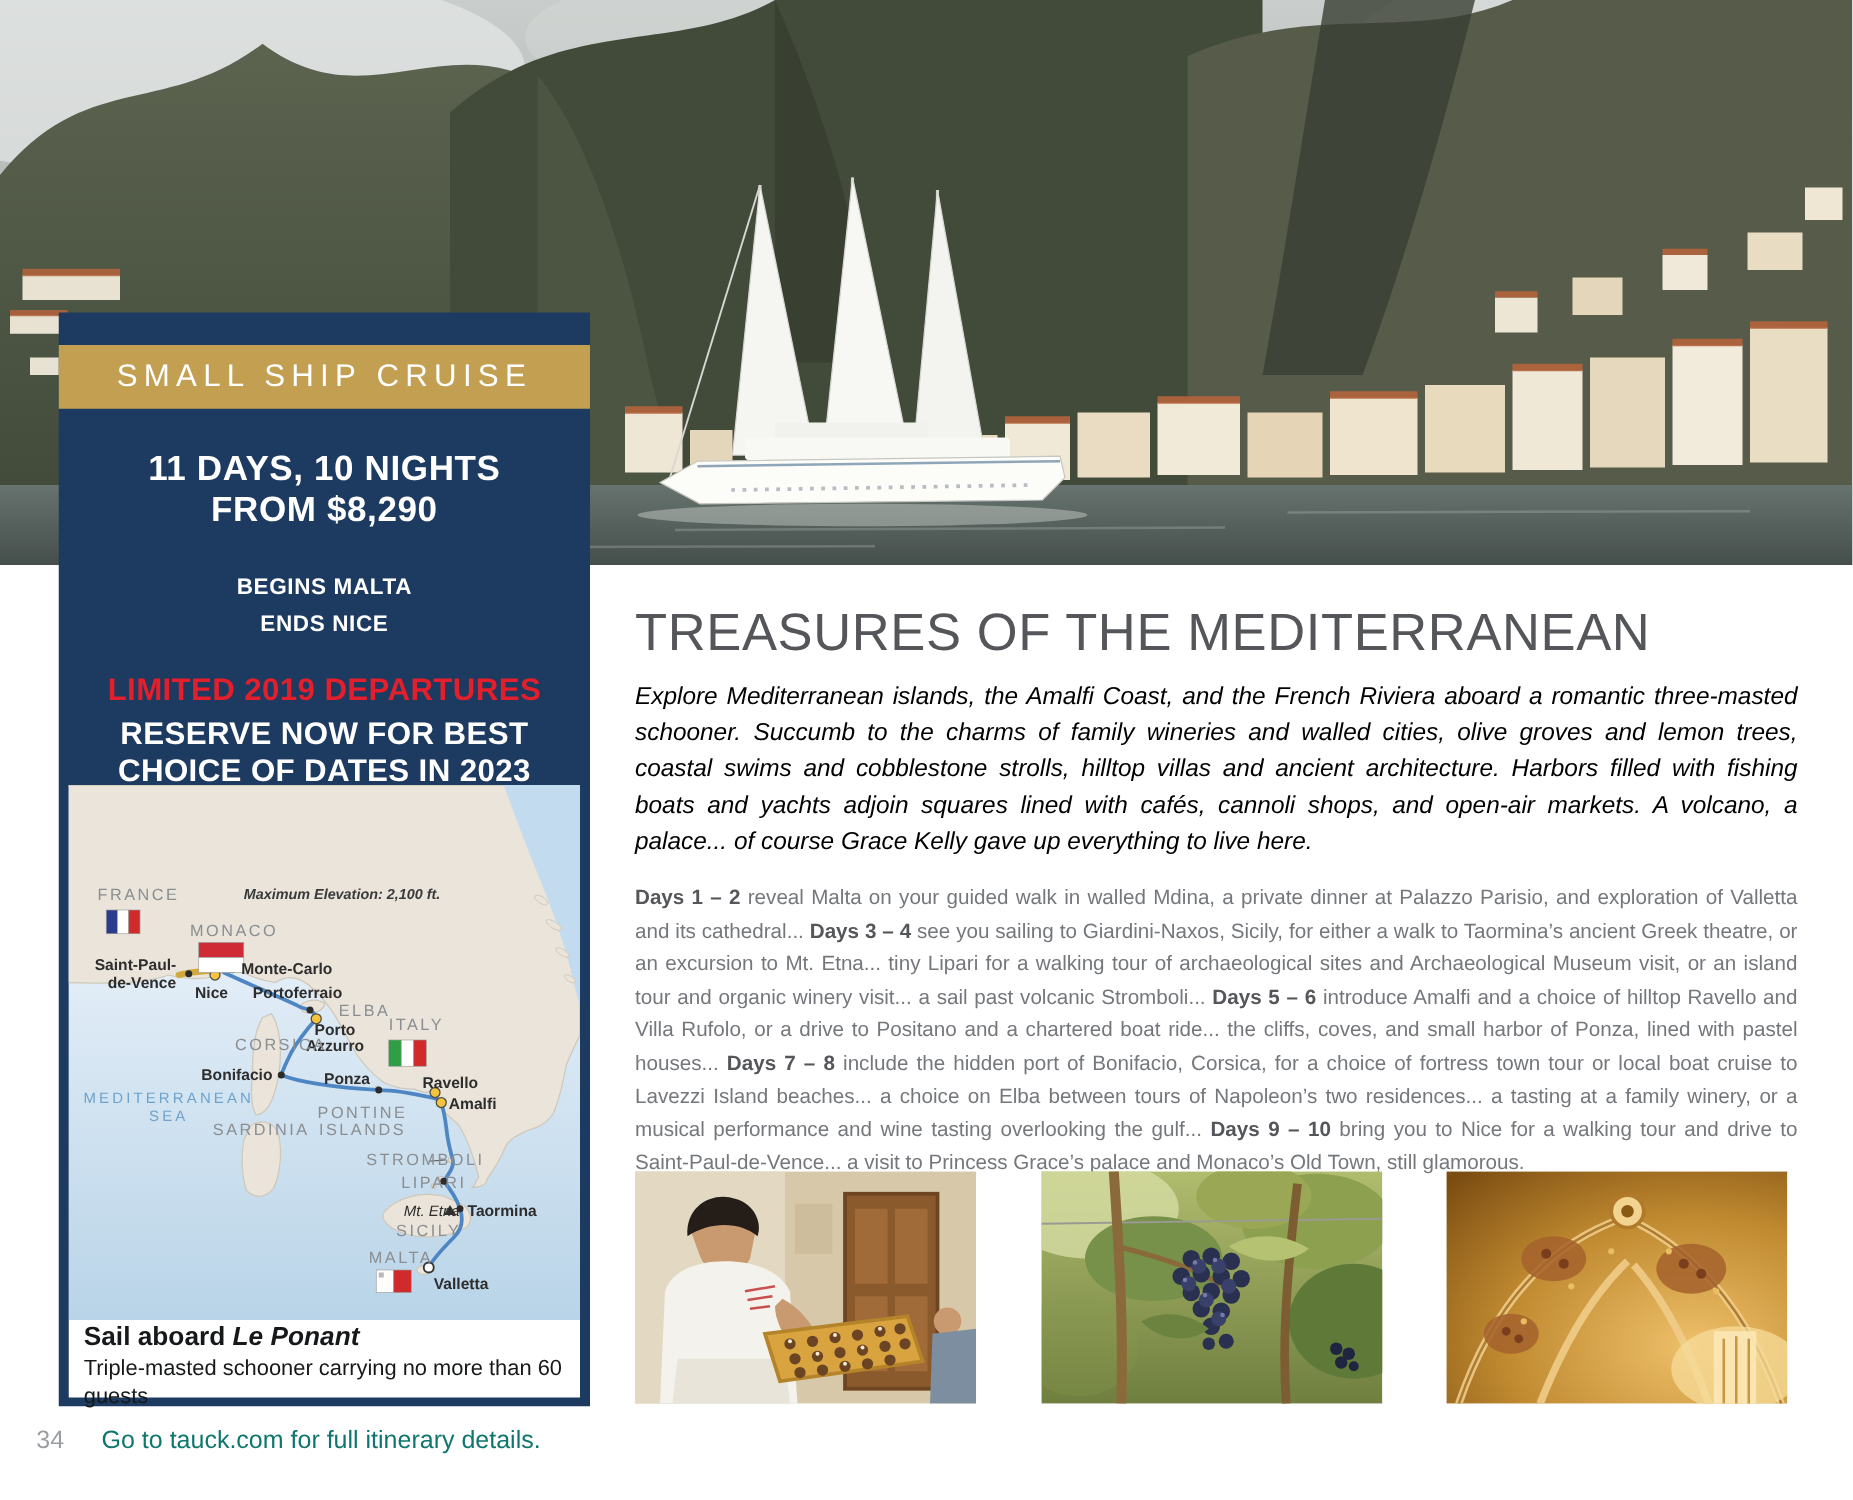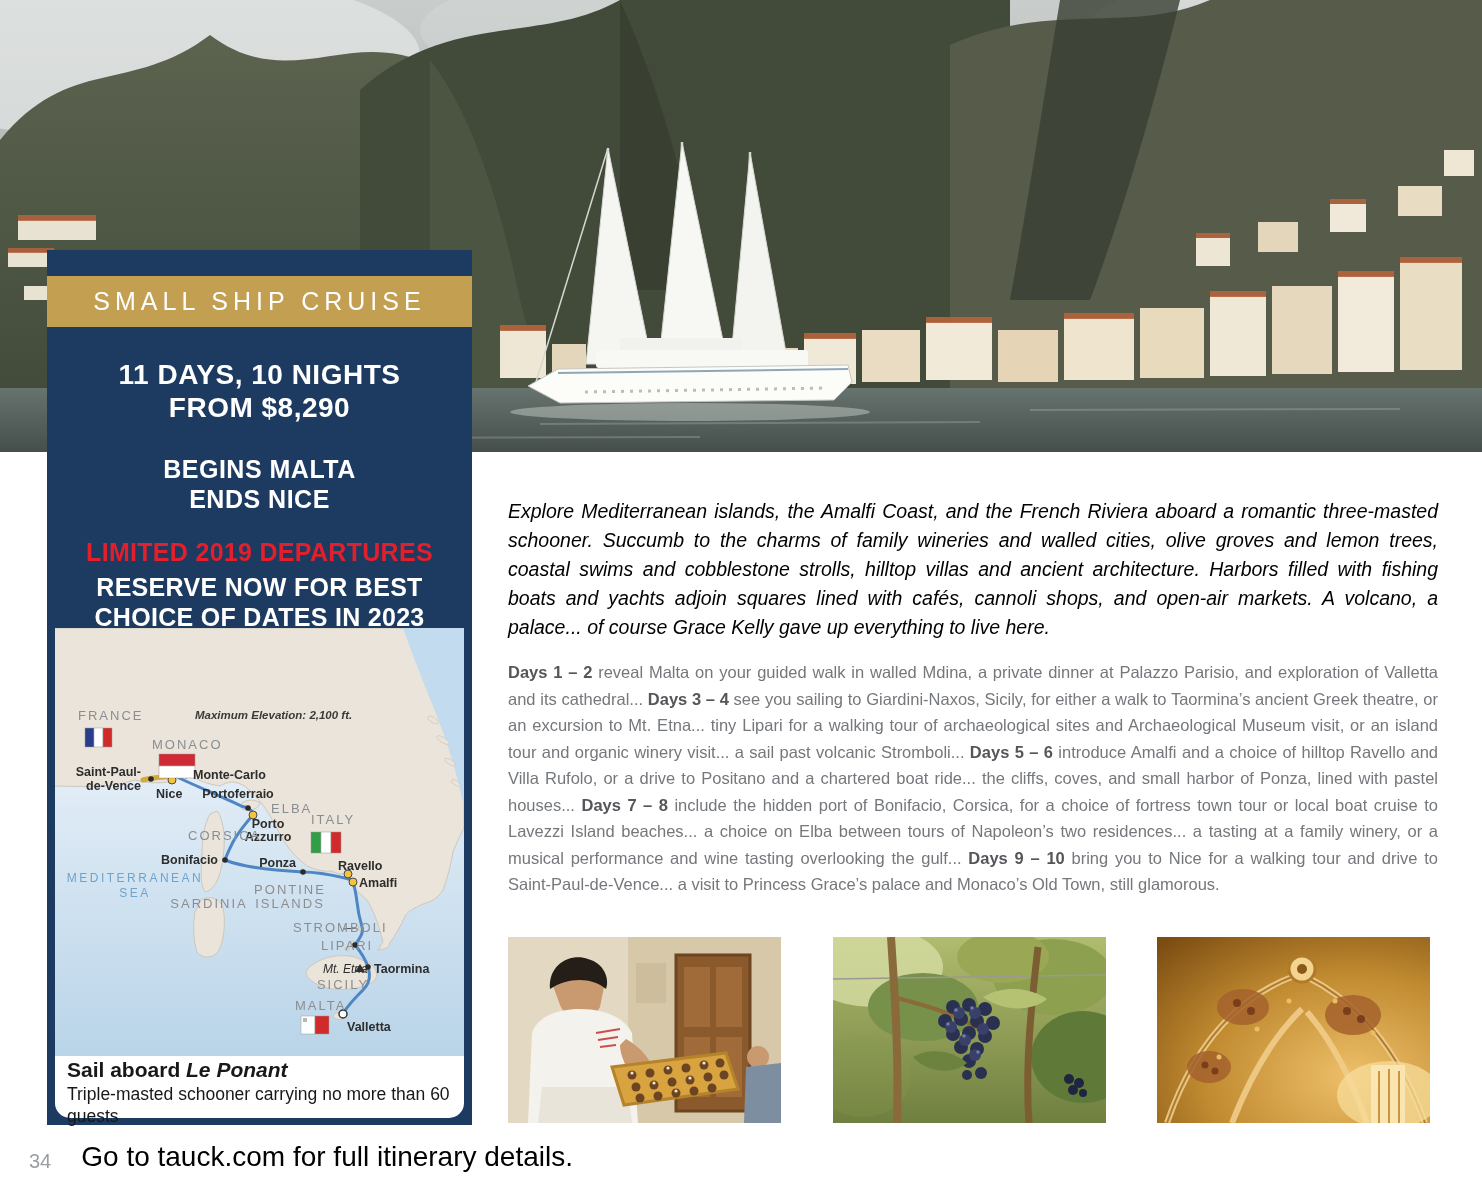--- a/index.html
+++ b/index.html
@@ -13,7 +13,7 @@
   .banner{margin-top:26px;height:51px;background:#c3a051;display:flex;align-items:center;
           justify-content:center;font-size:25px;letter-spacing:5px;font-weight:400;color:#fff;text-align:right;}
   .duration{margin-top:31px;font-size:28px;font-weight:700;line-height:33px;letter-spacing:.5px;}
-  .beginsends{margin-top:30px;font-size:25px;font-weight:700;line-height:30px;letter-spacing:.5px;}
+  .beginsends{margin-top:30px;font-size:18px;font-weight:700;line-height:30px;letter-spacing:.5px;}
   .limited{margin-top:24px;font-size:25px;font-weight:700;color:#e31f2b;letter-spacing:.3px;}
   .reserve{margin-top:5px;font-size:25px;font-weight:700;line-height:30px;letter-spacing:.3px;}
   .map-box{position:absolute;left:8px;right:8px;top:378px;bottom:7px;background:#fff;text-align:left;border-radius:15px;}

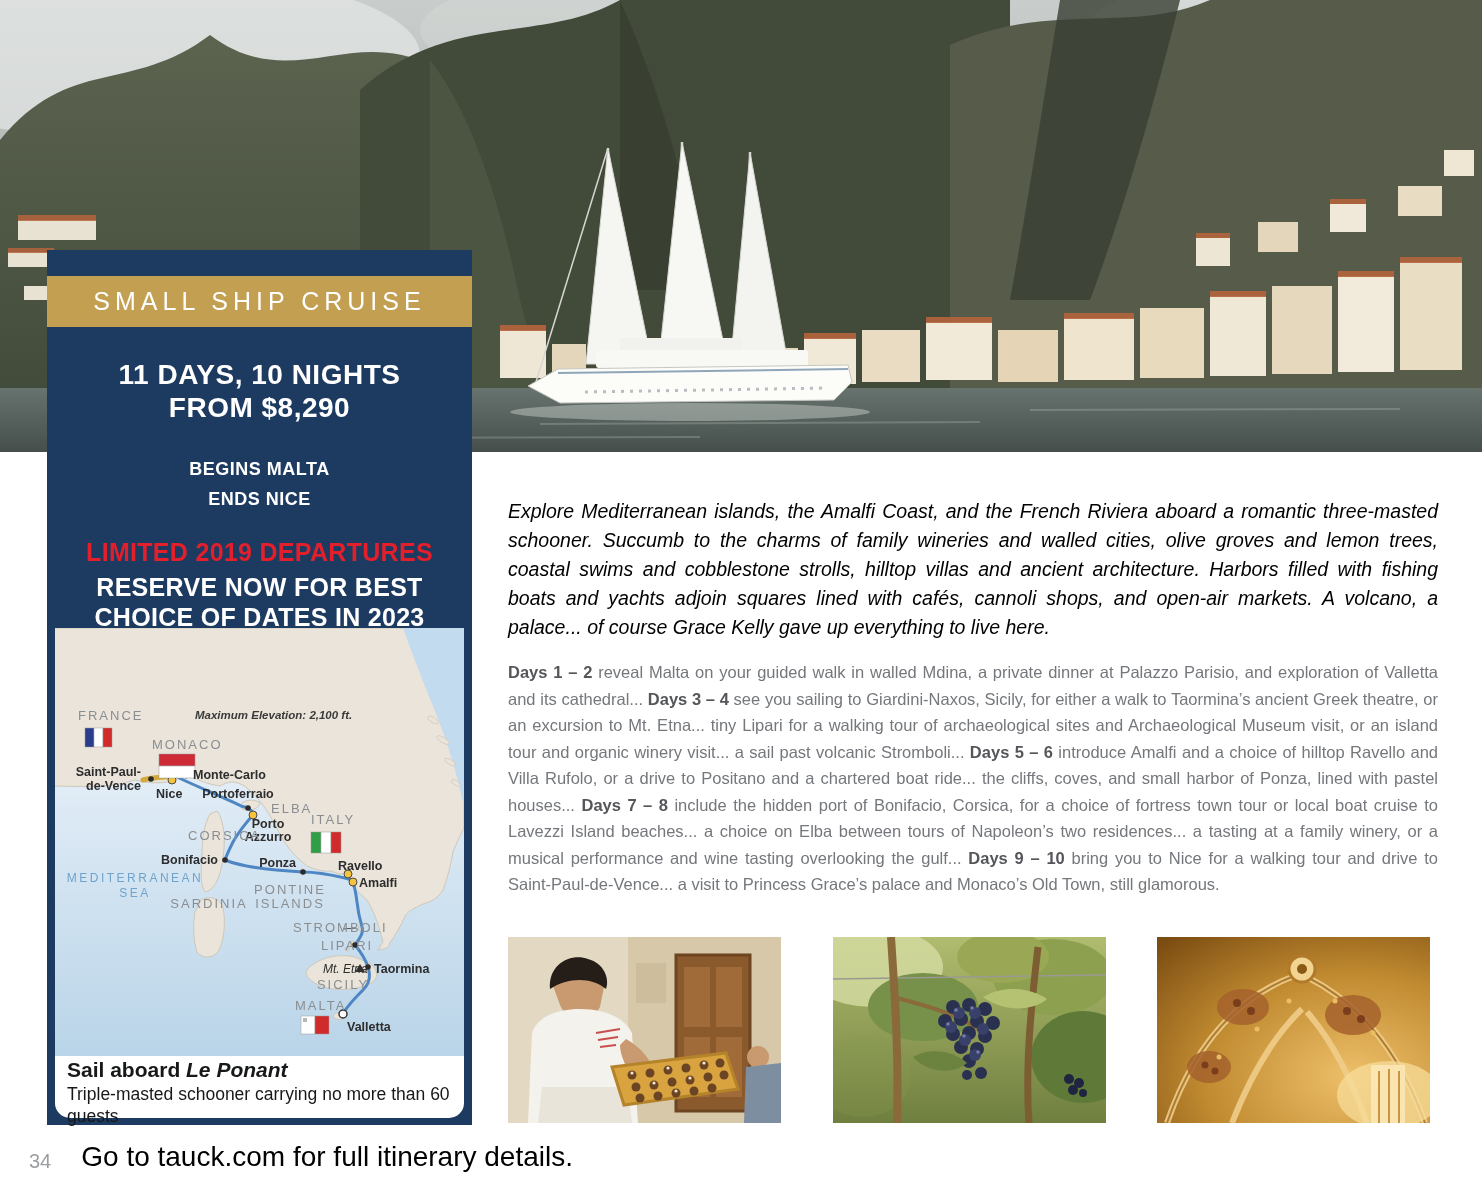--- a/index.html
+++ b/index.html
@@ -292,6 +292,7 @@
   </aside>
 
   <main class="article">
+    <h1>TREASURES OF THE MEDITERRANEAN</h1>
     <p class="intro">Explore Mediterranean islands, the Amalfi Coast, and the French Riviera aboard a romantic three-masted schooner. Succumb to the charms of family wineries and walled cities, olive groves and lemon trees, coastal swims and cobblestone strolls, hilltop villas and ancient architecture. Harbors filled with fishing boats and yachts adjoin squares lined with cafés, cannoli shops, and open-air markets. A volcano, a palace... of course Grace Kelly gave up everything to live here.</p>
     <p class="bodytext"><b>Days 1 – 2</b><span> reveal Malta on your guided walk in walled Mdina, a private dinner at Palazzo Parisio, and exploration of Valletta and its cathedral... </span><b>Days 3 – 4</b><span> see you sailing to Giardini-Naxos, Sicily, for either a walk to Taormina’s ancient Greek theatre, or an excursion to Mt. Etna... tiny Lipari for a walking tour of archaeological sites and Archaeological Museum visit, or an island tour and organic winery visit... a sail past volcanic Stromboli... </span><b>Days 5 – 6</b><span> introduce Amalfi and a choice of hilltop Ravello and Villa Rufolo, or a drive to Positano and a chartered boat ride... the cliffs, coves, and small harbor of Ponza, lined with pastel houses... </span><b>Days 7 – 8</b><span> include the hidden port of Bonifacio, Corsica, for a choice of fortress town tour or local boat cruise to Lavezzi Island beaches... a choice on Elba between tours of Napoleon’s two residences... a tasting at a family winery, or a musical performance and wine tasting overlooking the gulf... </span><b>Days 9 – 10</b><span> bring you to Nice for a walking tour and drive to Saint-Paul-de-Vence... a visit to Princess Grace’s palace and Monaco’s Old Town, still glamorous.</span></p>
   </main>

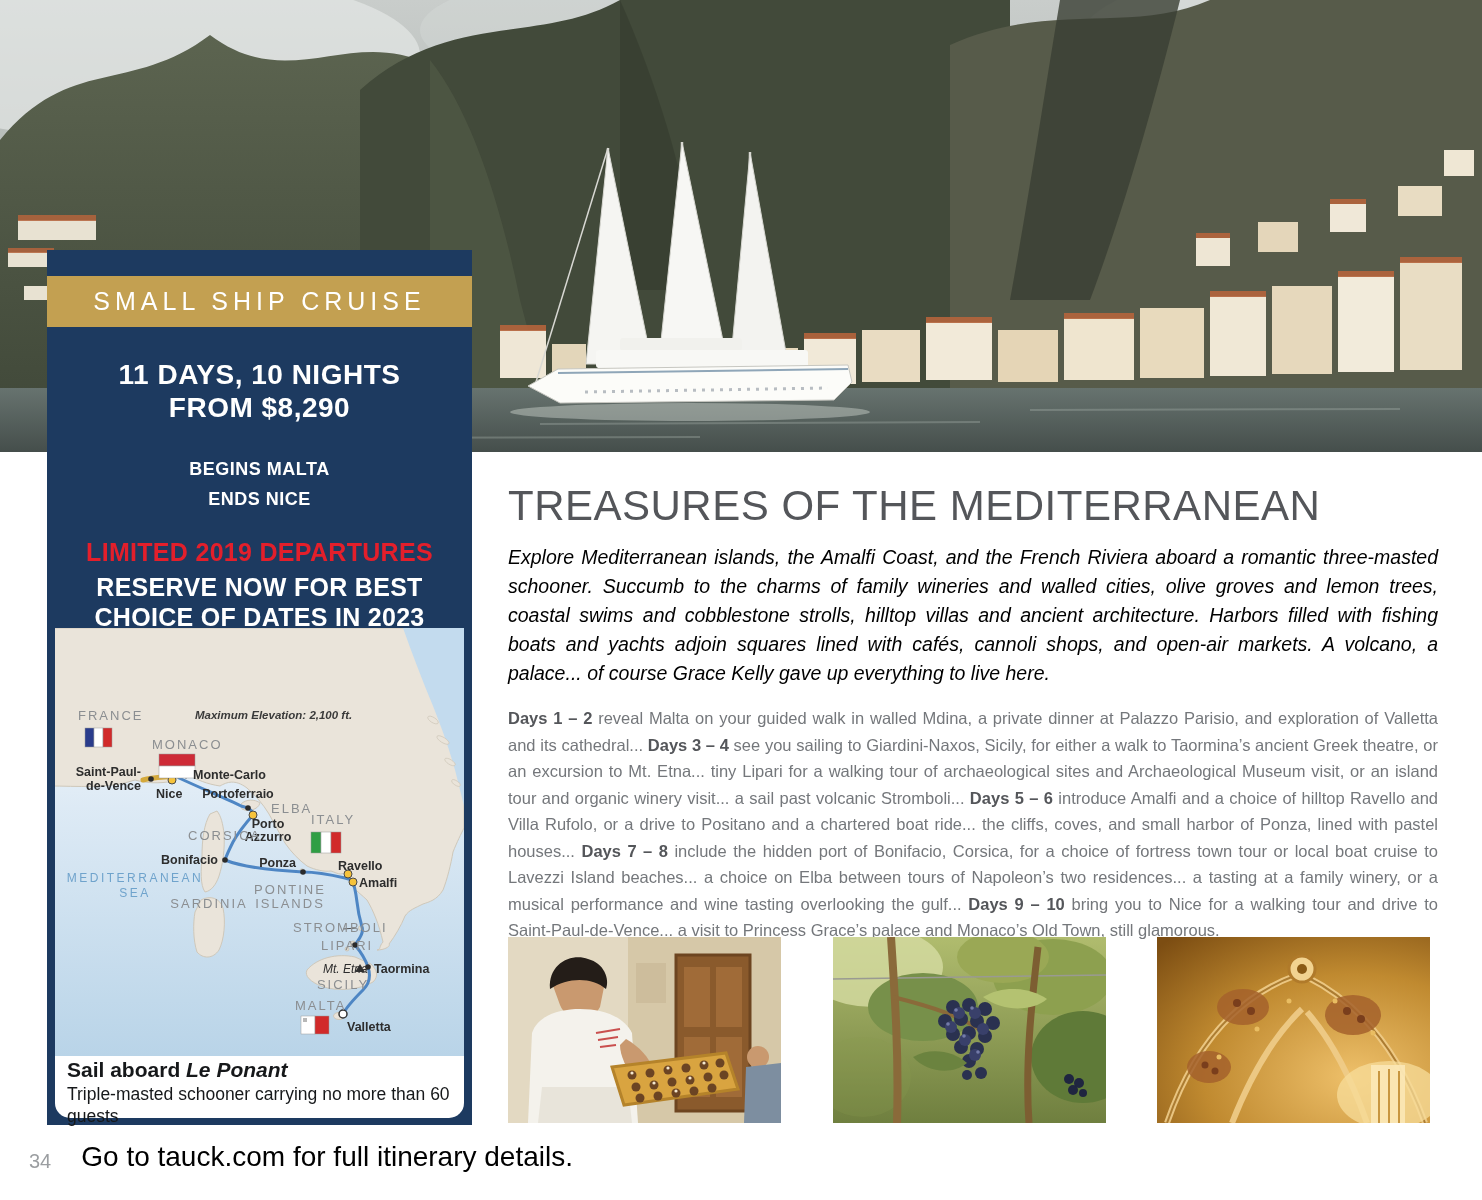--- a/index.html
+++ b/index.html
@@ -16,7 +16,7 @@
   .beginsends{margin-top:30px;font-size:18px;font-weight:700;line-height:30px;letter-spacing:.5px;}
   .limited{margin-top:24px;font-size:25px;font-weight:700;color:#e31f2b;letter-spacing:.3px;}
   .reserve{margin-top:5px;font-size:25px;font-weight:700;line-height:30px;letter-spacing:.3px;}
-  .map-box{position:absolute;left:8px;right:8px;top:378px;bottom:7px;background:#fff;text-align:left;border-radius:15px;}
+  .map-box{position:absolute;left:8px;right:8px;top:378px;bottom:7px;background:#fff;text-align:left;}
   .map-box svg{display:block;}
   .map-caption{padding:2px 12px 0 12px;color:#16181a;}
   .cap1{font-size:21px;font-weight:700;line-height:24px;}

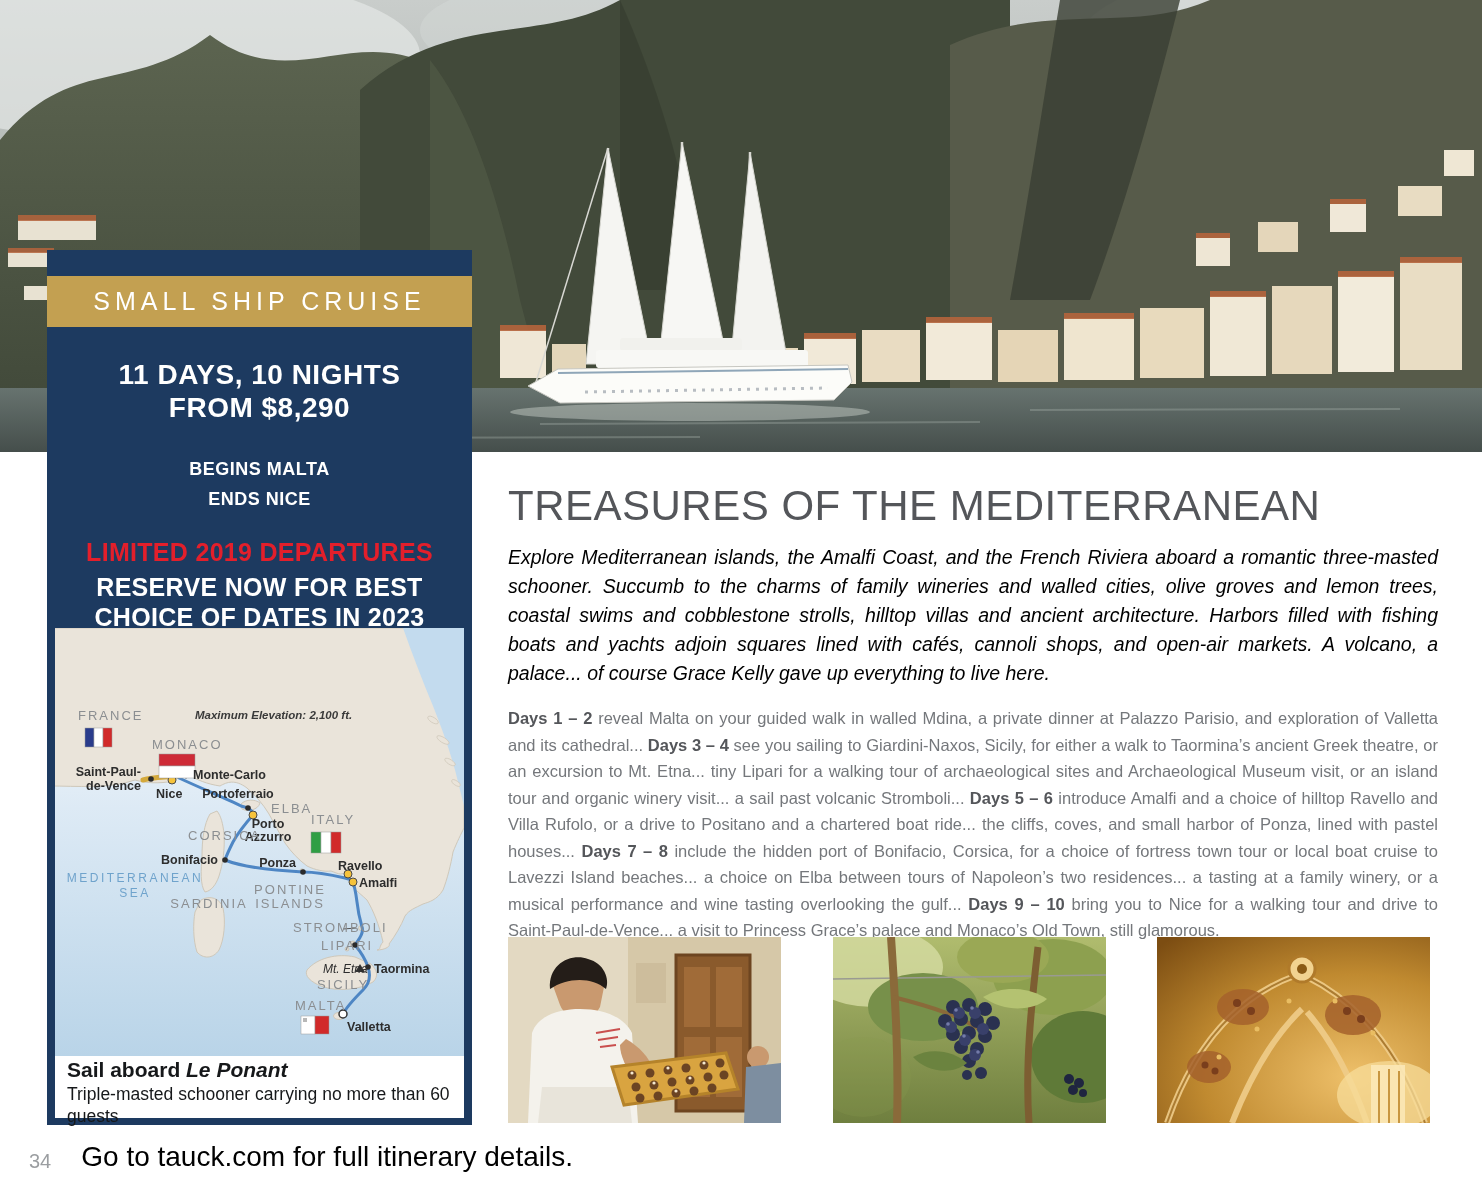--- a/index.html
+++ b/index.html
@@ -36,7 +36,7 @@
   
   .footer{position:absolute;left:29px;top:1141px;display:flex;align-items:flex-end;gap:30px;}
   .pagenum{font-size:20px;color:#9b9ea1;}
-  .footnote{font-size:28px;color:#000000;}
+  .footnote{font-size:20px;color:#0f766e;}
   
   text{font-family:"Liberation Sans",sans-serif;}
   .t-region{fill:#8b8e91;font-size:13px;letter-spacing:2px;}

